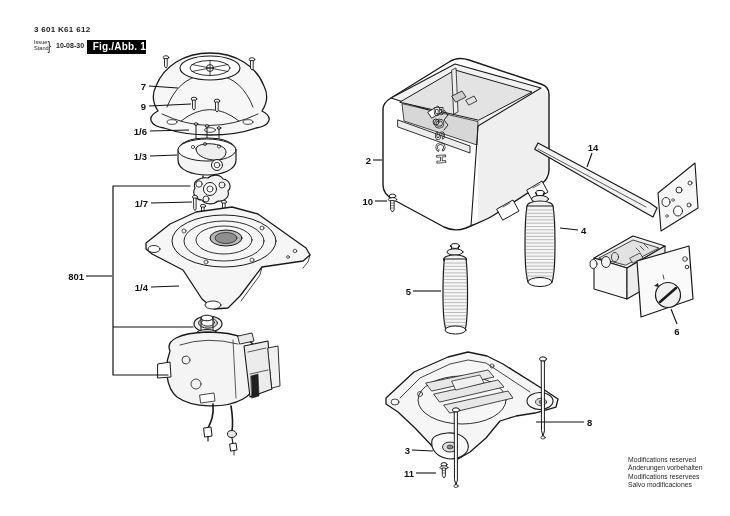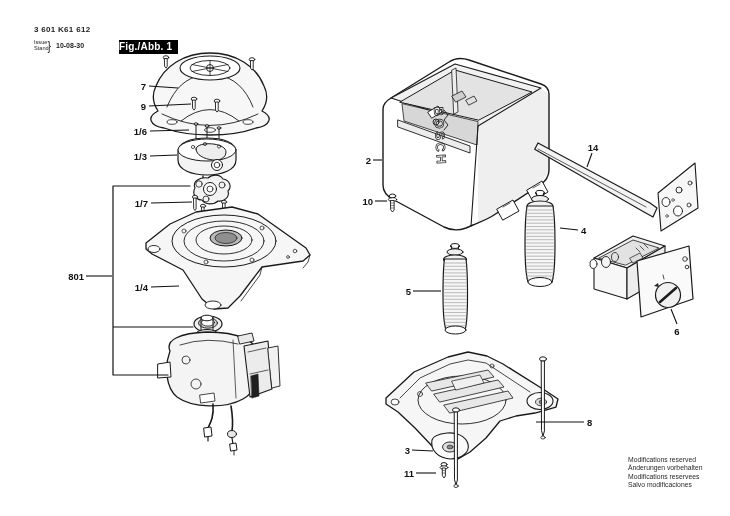--- a/index.html
+++ b/index.html
@@ -11,7 +11,7 @@
   .brace{left:47px;top:38px;font-size:13px;color:#222;transform:scaleX(.8);}
   .issue-date{left:56px;top:42px;font-size:7px;font-weight:bold;color:#222;}
   .fig-badge{left:87px;top:40px;width:59px;height:14px;background:#000;color:#fff;
-             font-size:10px;font-weight:bold;text-align:left;line-height:14px;letter-spacing:.2px;margin-left:32px;}
+             font-size:10px;font-weight:bold;text-align:right;line-height:14px;letter-spacing:.2px;}
   .footer{left:628px;top:456px;font-size:6.8px;line-height:8.4px;color:#2a2a2a;}
   svg{position:absolute;left:0;top:0;}
   svg text{font-family:"Liberation Sans",sans-serif;}

